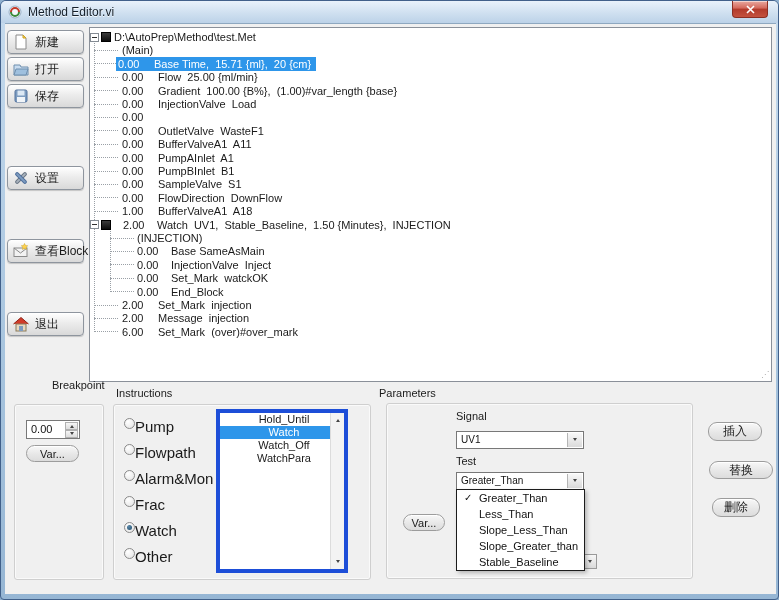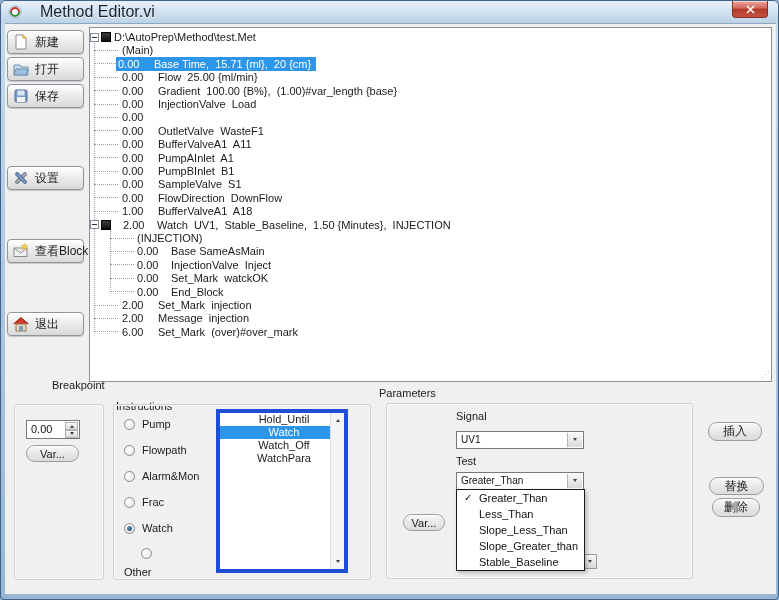--- a/index.html
+++ b/index.html
@@ -12,7 +12,7 @@
   #titlebar{position:absolute;left:0;top:0;right:0;height:22px;
     background:linear-gradient(180deg,#e9f2fb,#cfe0f0 55%,#bcd2e8);
     display:flex;align-items:center;padding-left:7px;gap:6px;}
-  #title-text{font-size:16px;color:#15202b;text-shadow:0 1px 0 rgba(255,255,255,.8);margin-left:12px;}
+  #title-text{font-size:12px;color:#15202b;text-shadow:0 1px 0 rgba(255,255,255,.8);}
   #close-btn{position:absolute;right:10px;top:0;width:36px;height:17px;
     border:1px solid #8c2e22;border-top:none;border-radius:0 0 4px 4px;
     background:linear-gradient(180deg,#e9a9a0,#d4675a 45%,#b23a2b 50%,#c4523f);

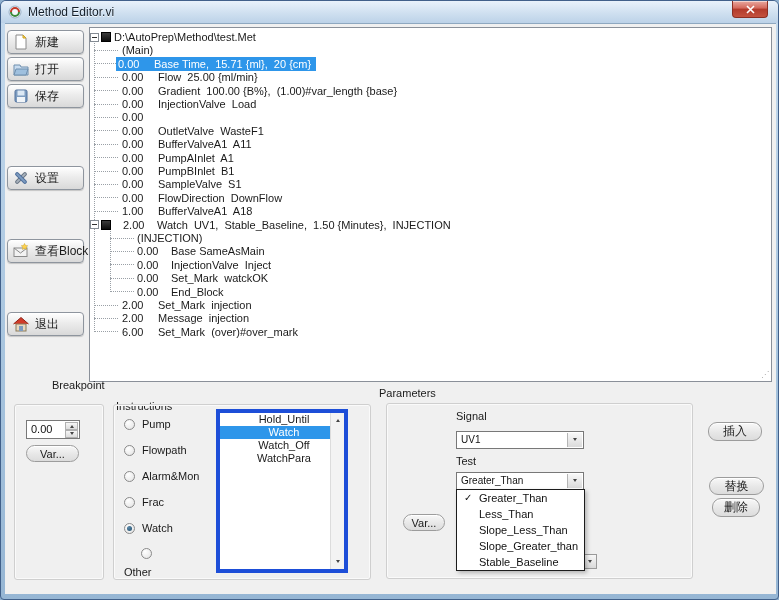--- a/index.html
+++ b/index.html
@@ -224,7 +224,7 @@
     </div>
     <div class="btn" style="left:21px;top:421px;width:53px;height:17px;">Var...</div>
 
-    <span class="sec-label" style="left:111px;top:376px;">Instructions</span>
+    <span class="sec-label" style="left:111px;top:363px;">Instructions</span>
     <div class="group" style="left:108px;top:380px;width:258px;height:176px;"></div>
     <div id="radios">
         <div class="radio-row" style="left: 119px; top: 394px;">

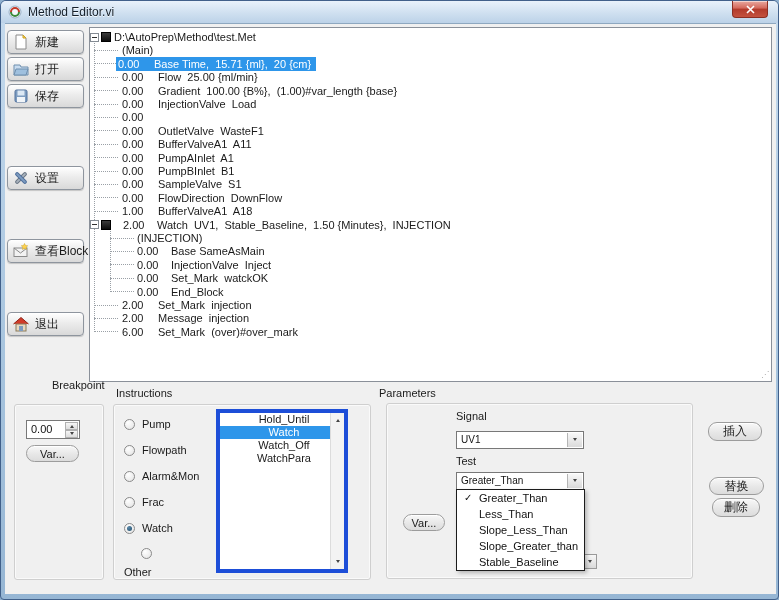--- a/index.html
+++ b/index.html
@@ -69,7 +69,7 @@
     box-shadow:inset 0 1px 0 #fff;}
   .btn.cn{font-size:12px;}
   
-  .radio-row{position:absolute;display:flex;align-items:flex-end;gap:7px;font-size:11px;color:#1a1a1a;}
+  .radio-row{position:absolute;display:flex;align-items:flex-start;gap:0;font-size:15px;color:#1a1a1a;}
   .rb{width:11px;height:11px;border-radius:50%;border:1px solid #8a8a8a;
     background:radial-gradient(circle at 35% 30%,#fff,#e2e2e2);}
   .rb.on::after{content:"";display:block;width:5px;height:5px;margin:2px;border-radius:50%;

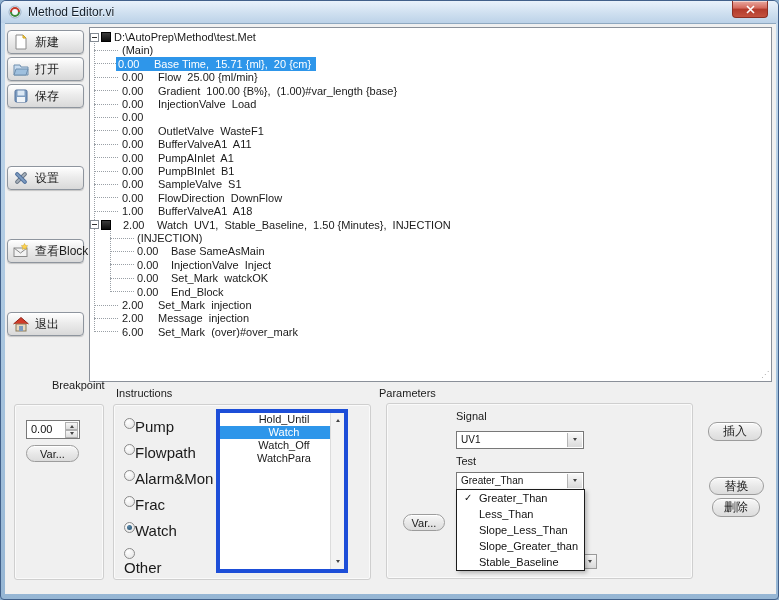--- a/index.html
+++ b/index.html
@@ -298,7 +298,7 @@
       </div>
 
     <div class="btn cn" style="left:703px;top:398px;width:54px;height:19px;">插入</div>
-    <div class="btn cn" style="left:704px;top:437px;width:55px;height:18px;margin-top:16px;">替换</div>
+    <div class="btn cn" style="left:704px;top:437px;width:64px;height:18px;">替换</div>
     <div class="btn cn" style="left:707px;top:474px;width:48px;height:19px;">删除</div>
   </div>
 </div>

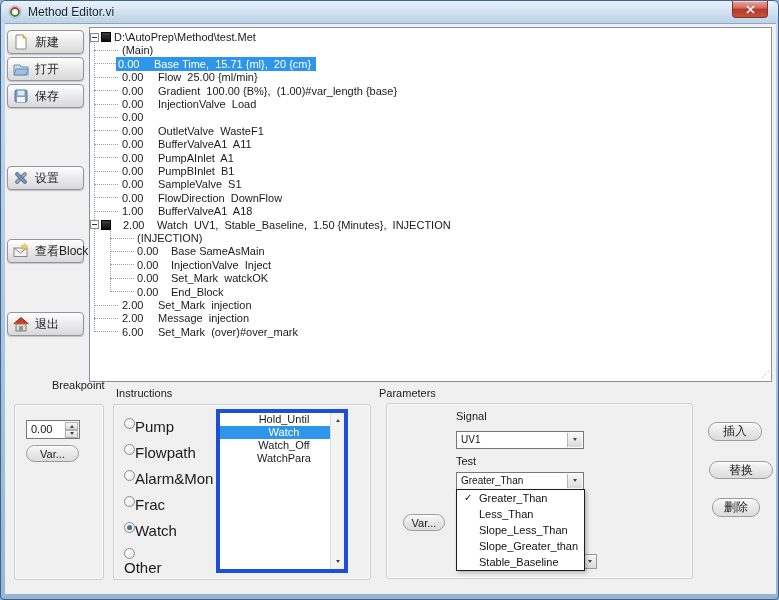--- a/index.html
+++ b/index.html
@@ -247,7 +247,7 @@
           <span class="rb on"></span>
           <span>Watch</span>
         </div>
-        <div class="radio-row" style="left: 119px; top: 524px; flex-direction: column;">
+        <div class="radio-row" style="left: 119px; top: 524px;">
           <span class="rb"></span>
           <span>Other</span>
         </div>

